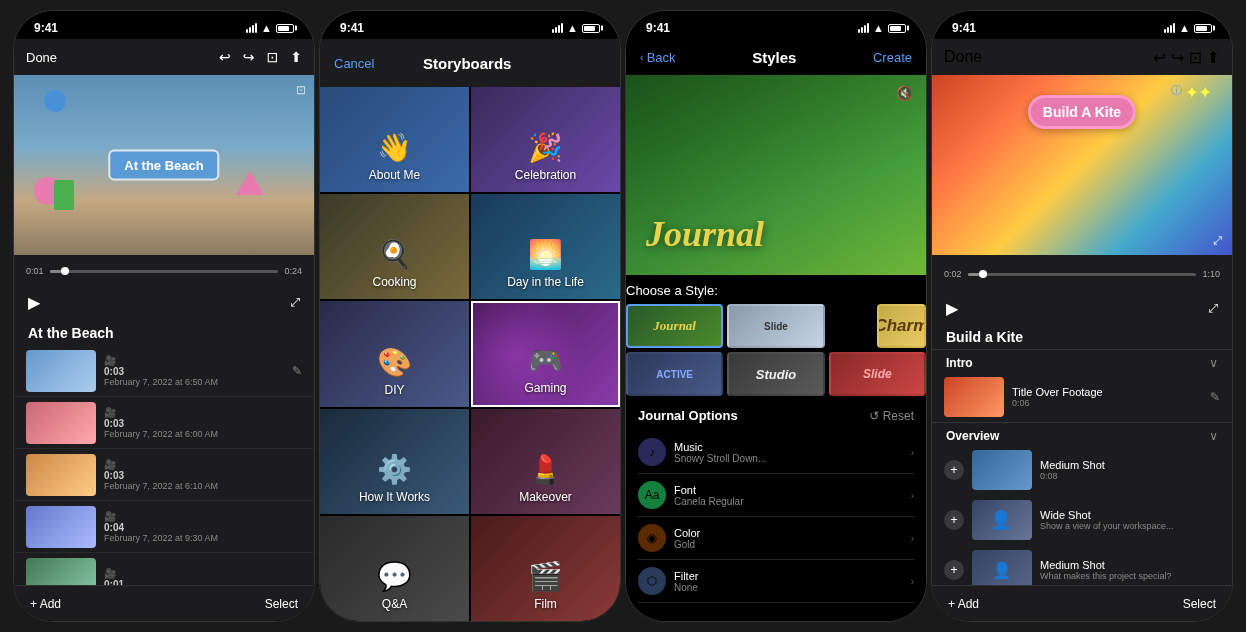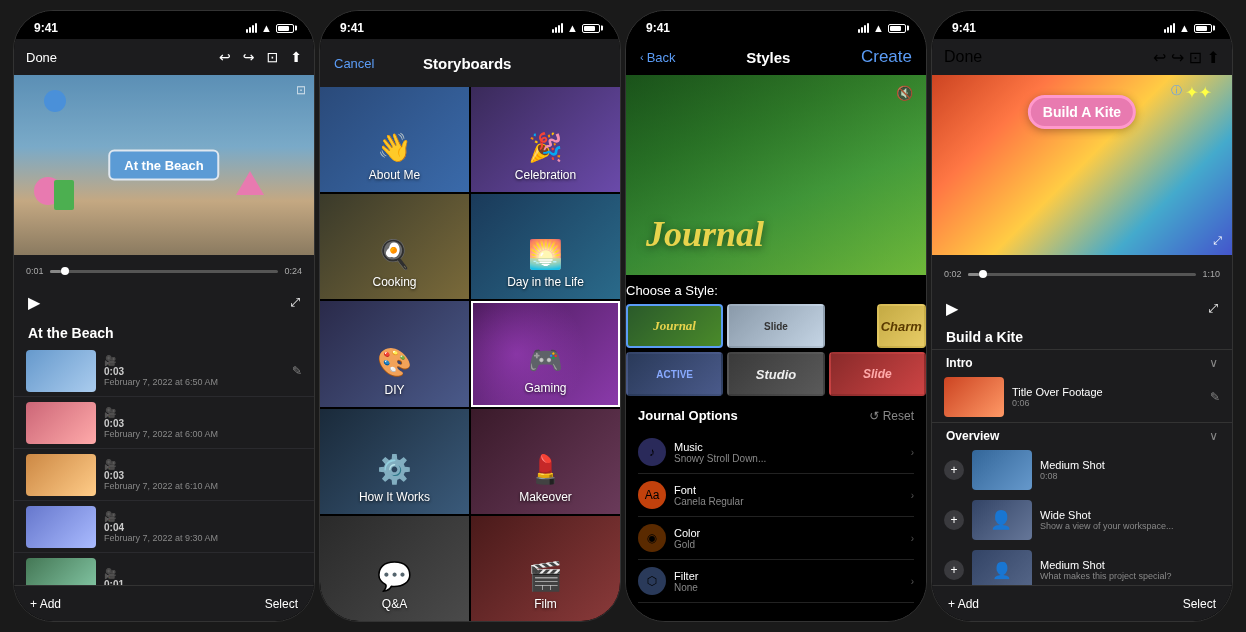--- a/index.html
+++ b/index.html
@@ -317,7 +317,7 @@
     .back-btn { color: #5b9cf6; font-size: 13px; display: flex; align-items: center; gap: 3px; }
     .back-chevron { font-size: 11px; }
     .screen3 .nav-title { color: #fff; font-size: 15px; font-weight: 600; }
-    .create-btn { color: #5b9cf6; font-size: 17px; }
+    .create-btn { color: #5b9cf6; font-size: 13px; }
     .style-preview {
       flex: 0 0 200px;
       position: relative;

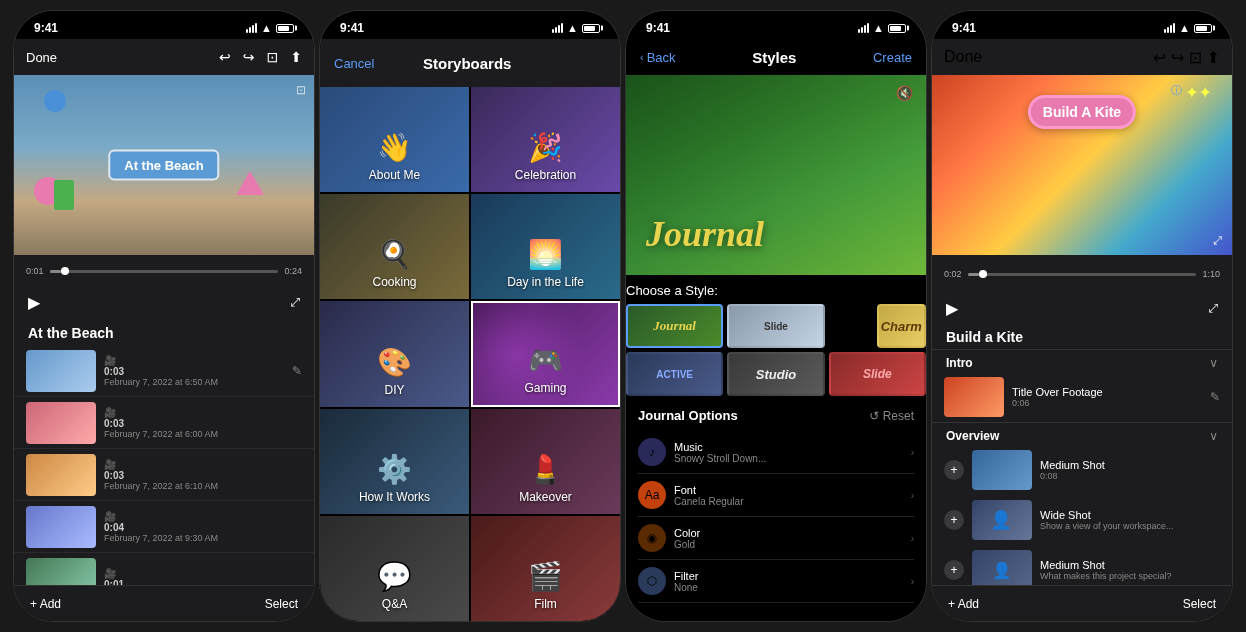--- a/index.html
+++ b/index.html
@@ -382,7 +382,7 @@
     .style-thumb.selected { border-color: #5b9cf6; }
     .st-journal { background: linear-gradient(135deg, #2a5a2a, #4a8a2a); color: #e8d44d; font-style: italic; font-family: Georgia, serif; font-size: 13px; }
     .st-slide { background: linear-gradient(135deg, #8a9aaa, #c4d4e4); color: #333; font-size: 10px; }
-    .st-charm { background: linear-gradient(135deg, #c4aa44, #e8cc66); color: #5a3a00; font-size: 13px; font-style: italic; margin-left: 48px; }
+    .st-charm { background: linear-gradient(135deg, #c4aa44, #e8cc66); color: #5a3a00; font-size: 17px; font-style: italic; margin-left: 48px; }
     .st-active { background: linear-gradient(135deg, #2a3a5a, #4a5a8a); color: #88aaff; font-size: 10px; font-weight: 800; text-transform: uppercase; }
     .st-studio { background: linear-gradient(135deg, #3a3a3a, #5a5a5a); color: #eee; font-style: italic; font-size: 13px; }
     .st-slideb { background: linear-gradient(135deg, #8a2a2a, #cc4444); color: #ffaaaa; font-size: 12px; font-style: italic; }

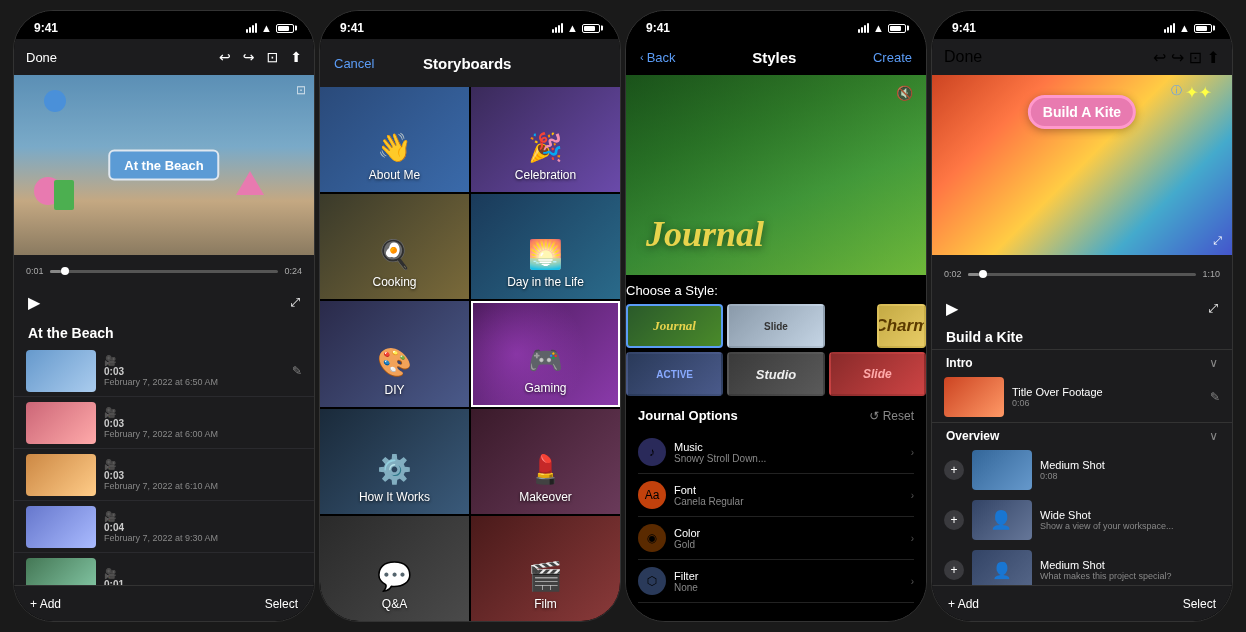--- a/index.html
+++ b/index.html
@@ -785,7 +785,7 @@
         <span class="option-chevron">›</span>
       </div>
       <div class="option-row">
-        <div class="option-icon" style="background:#c2410c;">Aa</div>
+        <div class="option-icon" style="background:#15803d;">Aa</div>
         <div class="option-details">
           <div class="option-name">Font</div>
           <div class="option-value">Canela Regular</div>

